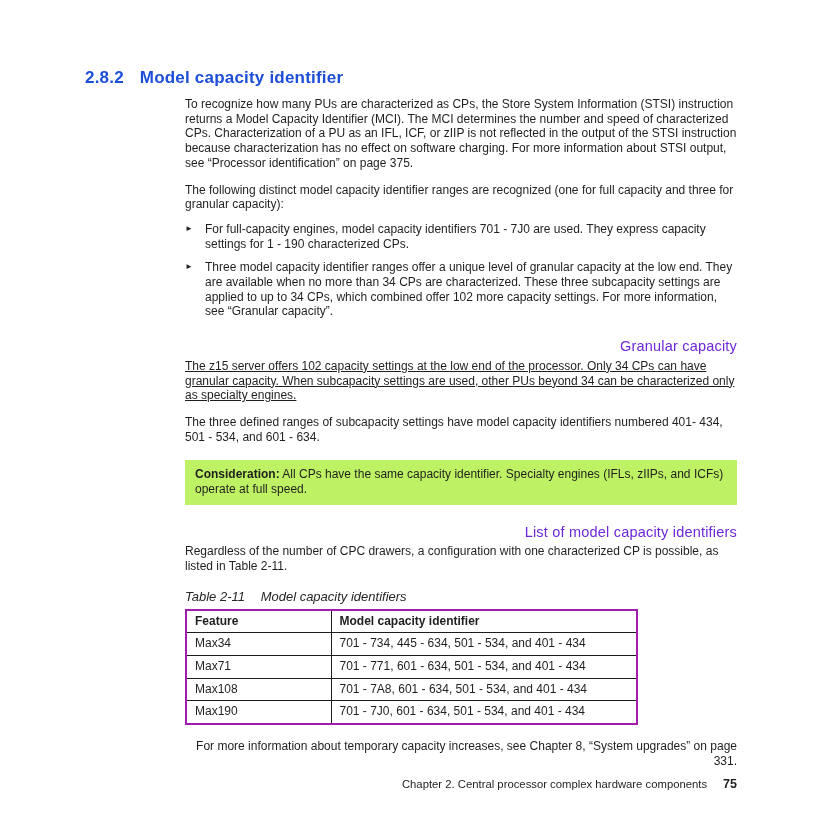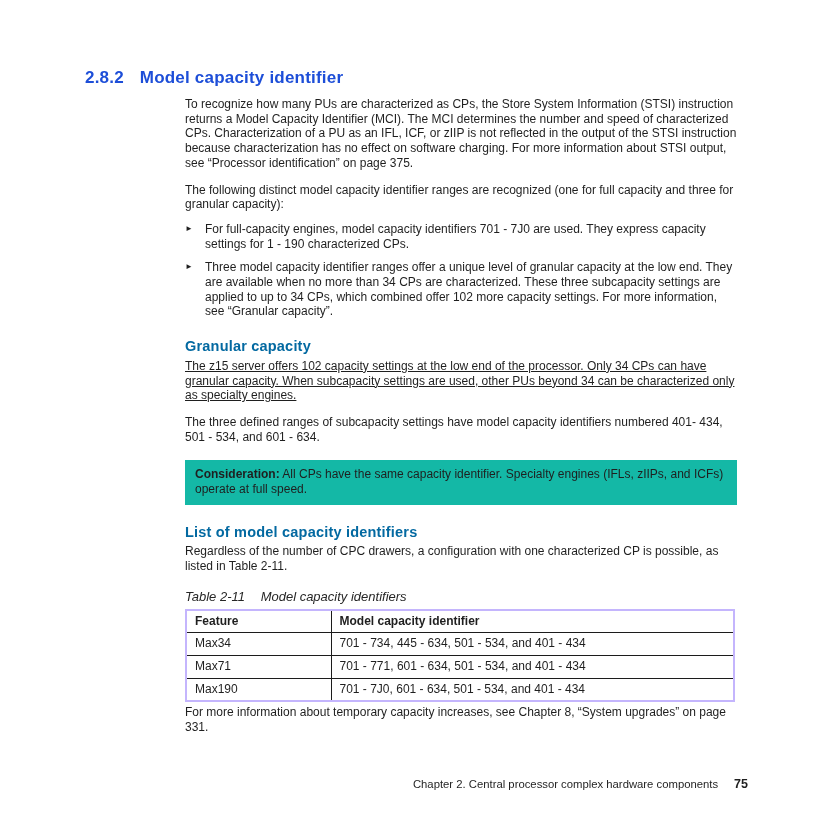--- a/index.html
+++ b/index.html
@@ -43,11 +43,12 @@
   }
   .sub-heading {
     font-size: 14.5px;
-    font-weight: bold;
-    color: #0369a1;
+    font-weight: normal;
+    color: #6d28d9;
     margin-top: 20px;
     margin-bottom: 5px;
     letter-spacing: 0.2px;
+    text-align: right;
   }
   .consideration {
     margin-top: 16px;

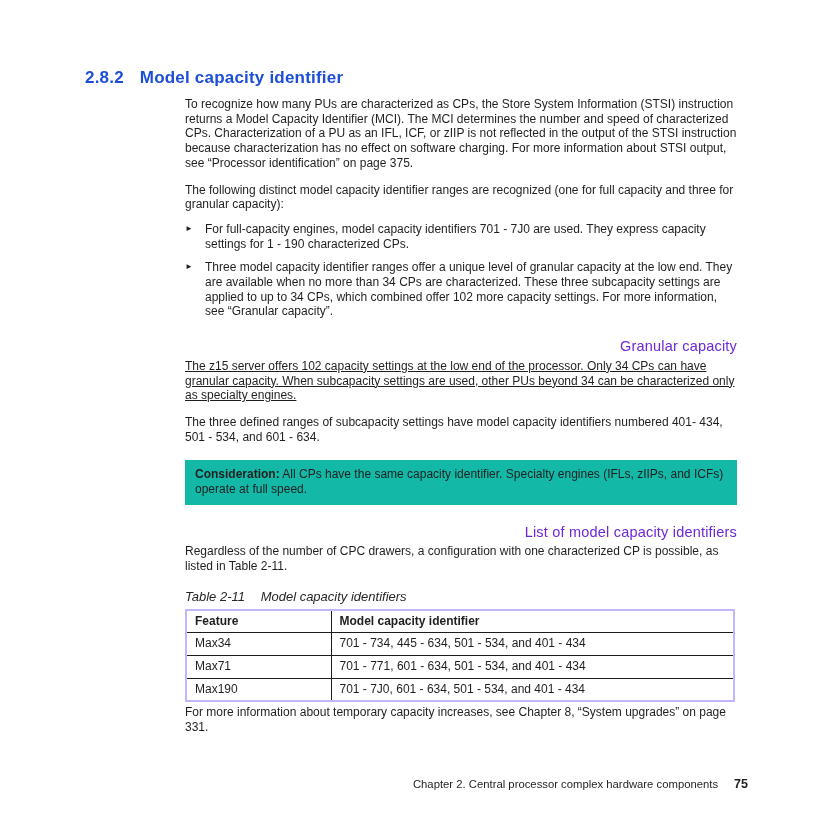--- a/index.html
+++ b/index.html
@@ -52,7 +52,7 @@
   }
   .consideration {
     margin-top: 16px;
-    background: #14b8a6;
+    background: #bef264;
     padding: 7px 10px 8px 10px;
     width: 552px;
   }

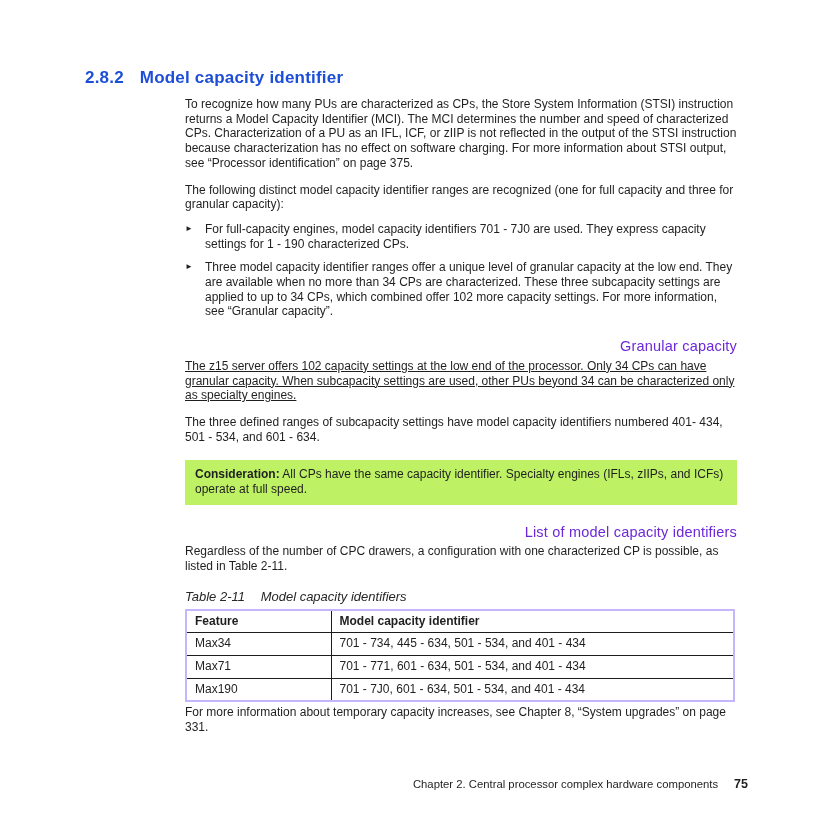--- a/index.html
+++ b/index.html
@@ -66,8 +66,8 @@
   table.cap-table {
     margin-top: 4px;
     border-collapse: collapse;
-    width: 550px;
-    border: 2px solid #c4b5fd;
+    width: 453px;
+    border: 2px solid #a21caf;
   }
   table.cap-table th, table.cap-table td {
     border: 1px solid #1c1c1c;

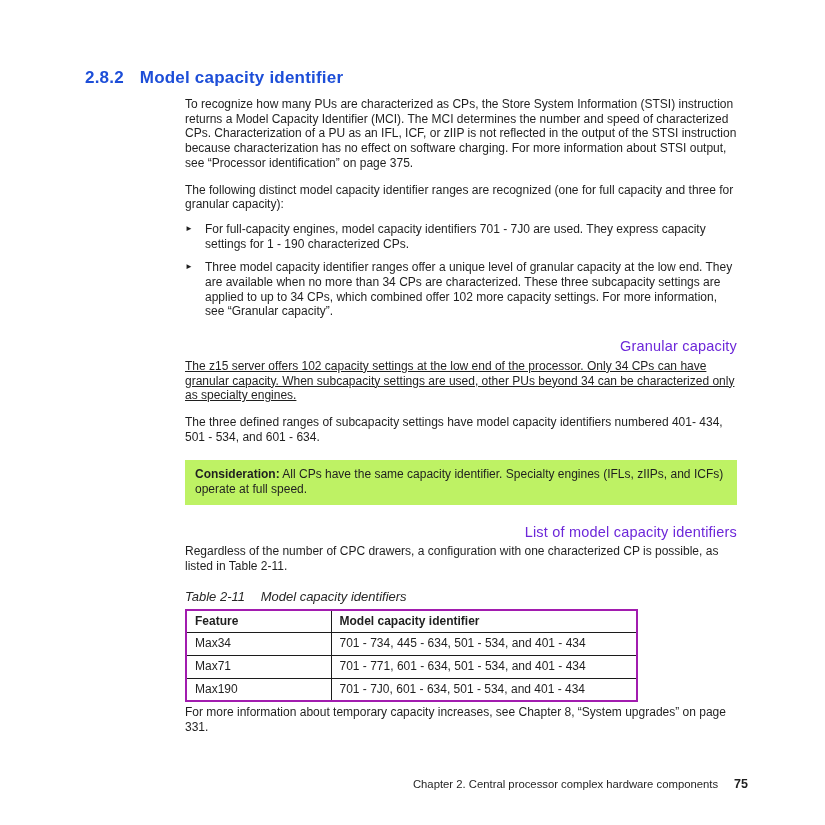--- a/index.html
+++ b/index.html
@@ -156,6 +156,10 @@
           <td>701 - 771, 601 - 634, 501 - 534, and 401 - 434</td>
         </tr>
         <tr>
+          <td>Max108</td>
+          <td>701 - 7A8, 601 - 634, 501 - 534, and 401 - 434</td>
+        </tr>
+        <tr>
           <td>Max190</td>
           <td>701 - 7J0, 601 - 634, 501 - 534, and 401 - 434</td>
         </tr>

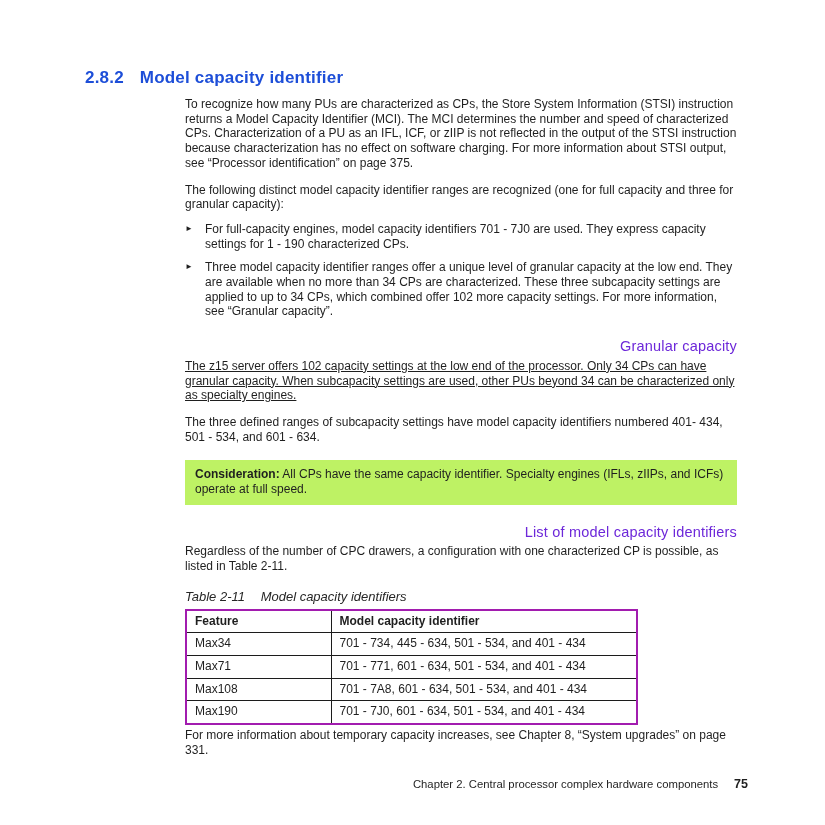--- a/index.html
+++ b/index.html
@@ -166,7 +166,7 @@
       </tbody>
     </table>
 
-    <div class="para" style="margin-top:3px;">For more information about temporary capacity increases, see Chapter 8, “System upgrades” on page 331.</div>
+    <div class="para" style="margin-top:14px;text-align:right;">For more information about temporary capacity increases, see Chapter 8, “System upgrades” on page 331.</div>
 
   </div>
 </div>

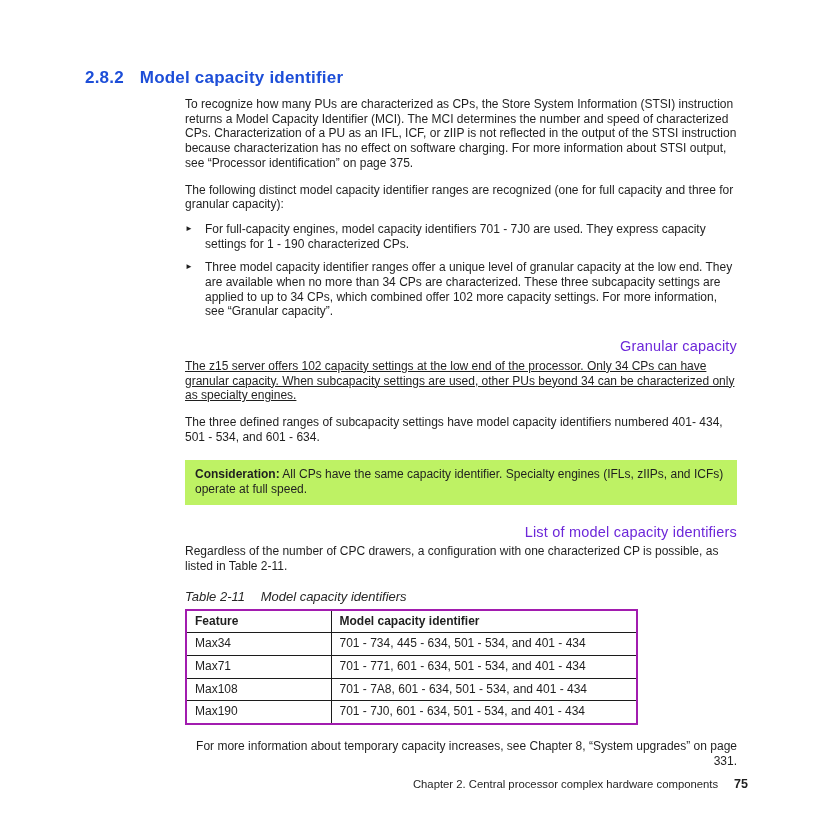--- a/index.html
+++ b/index.html
@@ -81,7 +81,7 @@
   .col-feature { width: 145px; }
   .footer {
     position: absolute;
-    left: 96px;
+    left: 85px;
     top: 777px;
     width: 652px;
     text-align: right;

